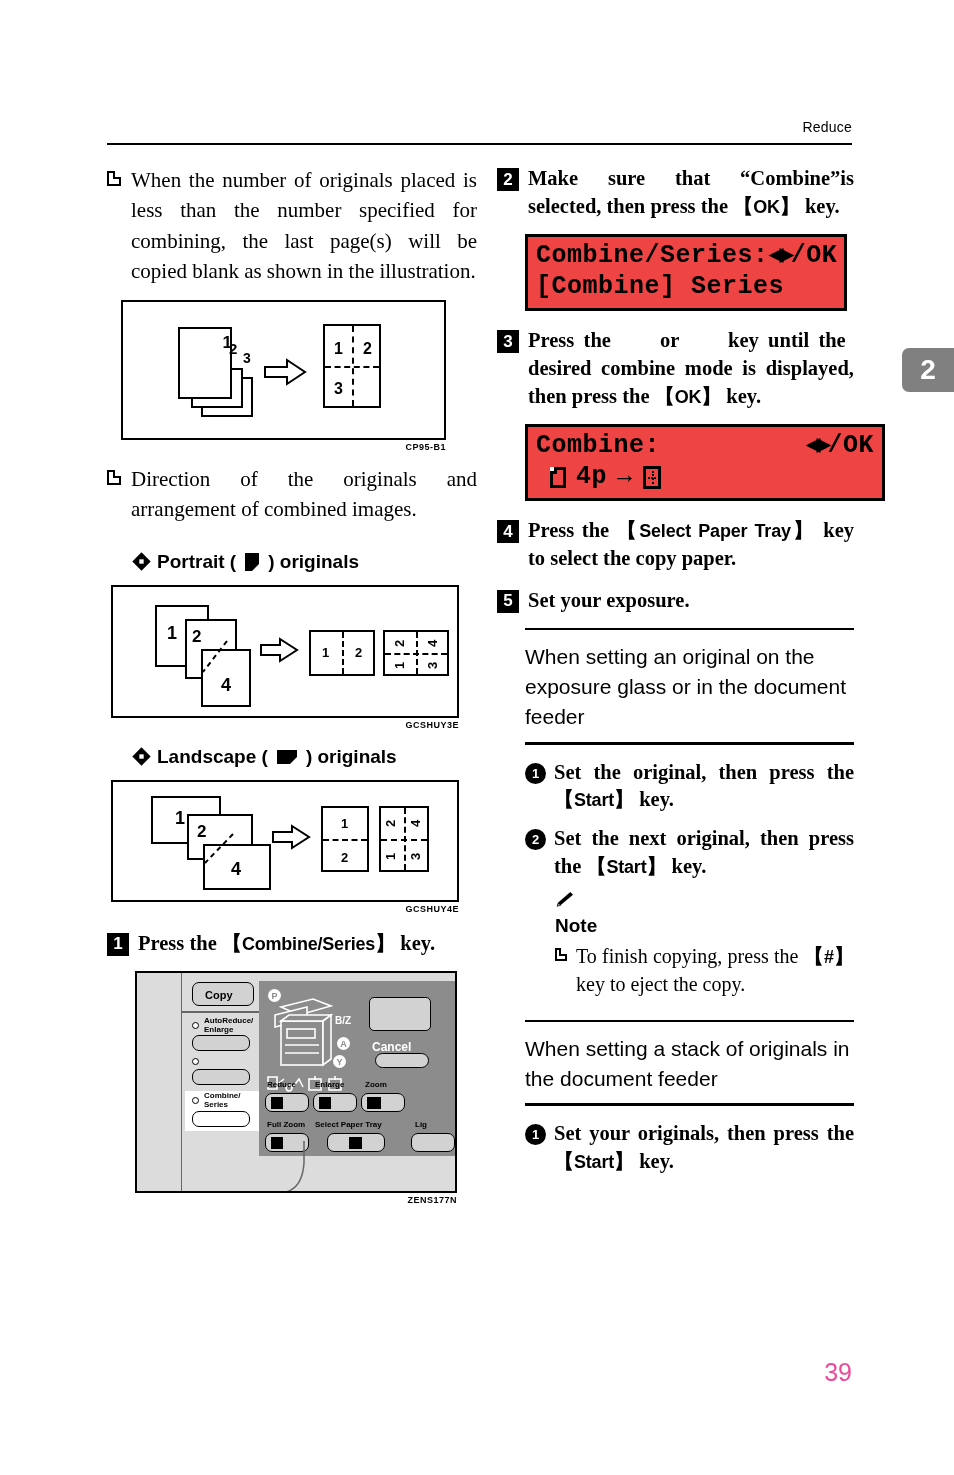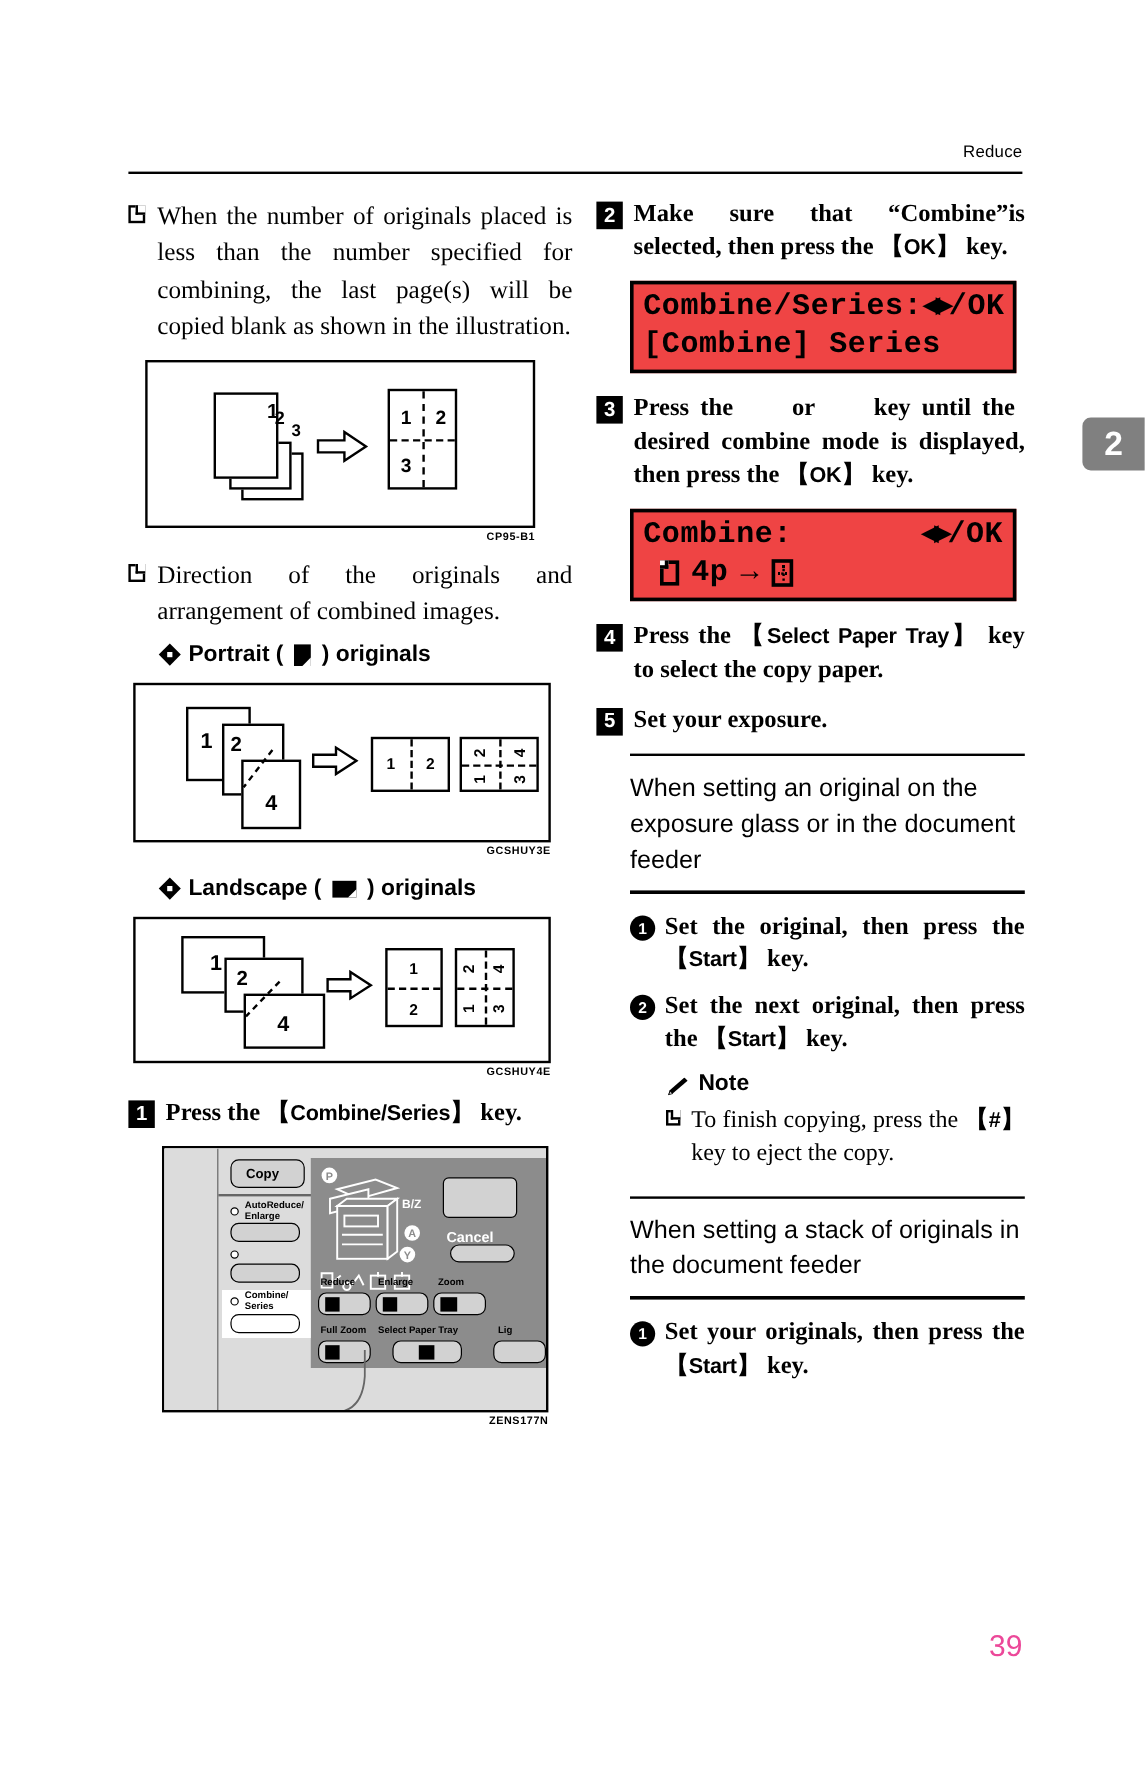--- a/index.html
+++ b/index.html
@@ -452,7 +452,7 @@
       <span class="step-txt"><span>Press the </span><span style="font-size:17px;">◁⃝</span><span> or </span><span style="font-size:17px;">▷⃝</span><span> key until the desired combine mode is displayed, then press the </span><span class="brk">【</span><span class="key">OK</span><span class="brk">】</span><span> key.</span></span>
     </div>
 
-    <div class="lcd" style="margin: 2px 0 16px 28px; width: 322px;">
+    <div class="lcd" style="margin: 2px 0 16px 28px; width: 360px;">
       <div class="lcd-row">
         <span>Combine:</span>
         <span><span style="letter-spacing:-4px;">◀▶</span><span>/OK</span></span>

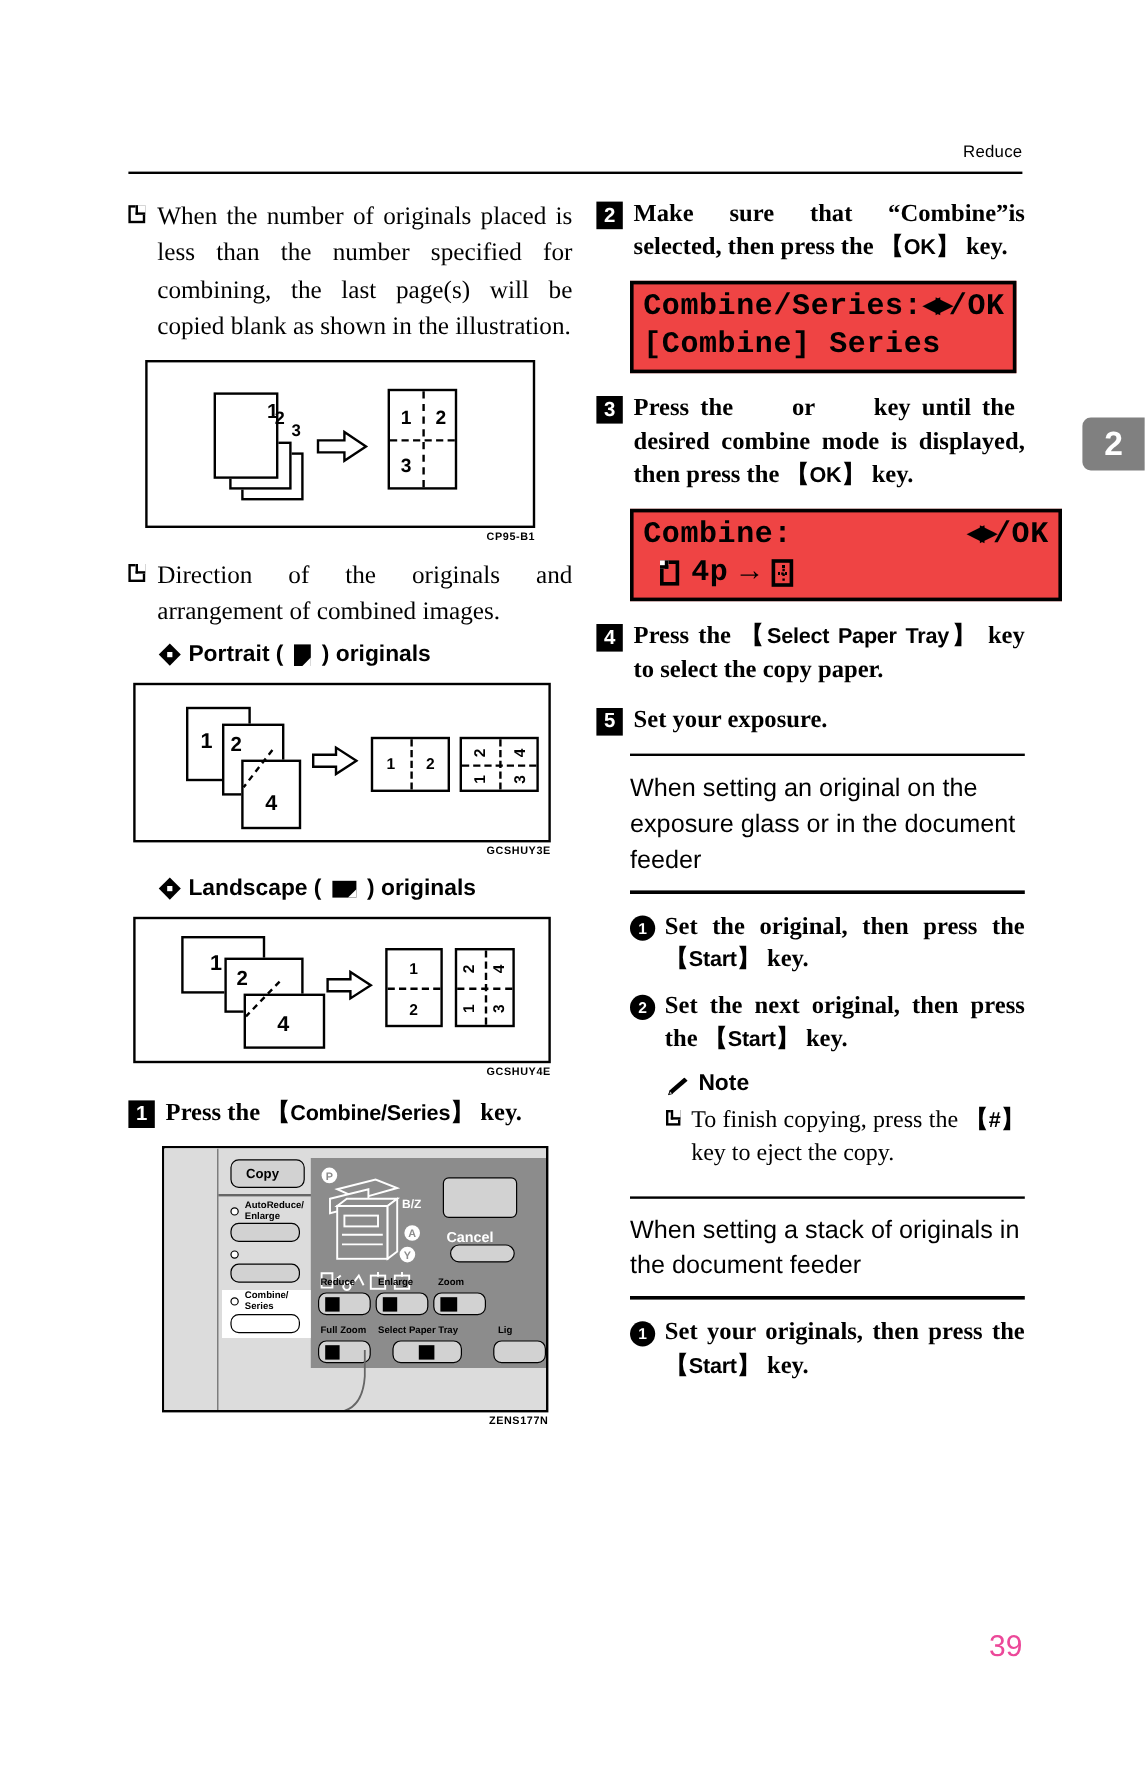--- a/index.html
+++ b/index.html
@@ -239,7 +239,7 @@
       <span class="txt">Direction of the originals and arrangement of combined images.</span>
     </div>
 
-    <div class="diamond-head" style="margin-top:10px;">
+    <div class="diamond-head" style="margin-top:26px;">
       <span class="diamond"></span>
       <span>Portrait (</span>
       <span class="glyph-port"></span>

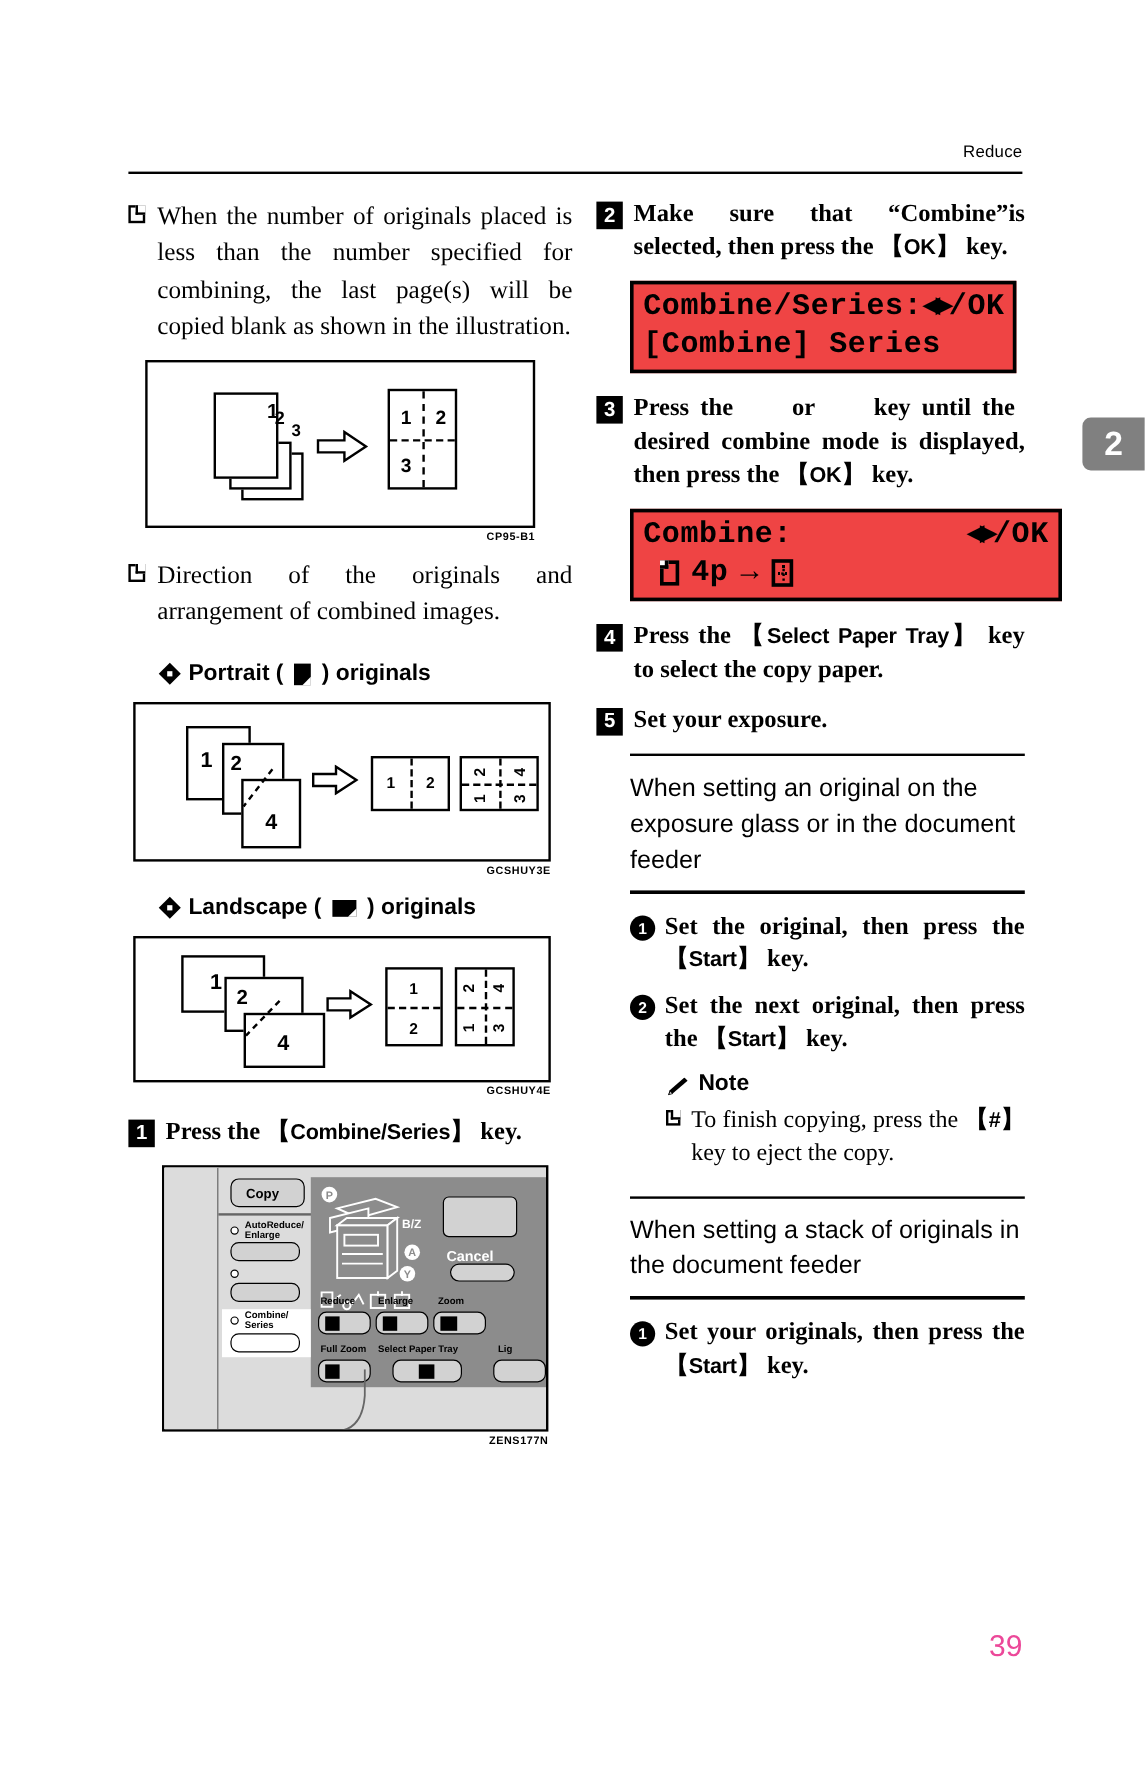--- a/index.html
+++ b/index.html
@@ -152,9 +152,10 @@
   }
 
   .note-head {
-    display:flex; align-items:flex-end; gap:7px;
+    display:flex; align-items:flex-start; gap:7px;
     font-family:"Liberation Sans", sans-serif; font-weight:bold; font-size:19px;
     margin: 6px 0 5px 0;
+    flex-direction: column;
   }
   .pencil { width:20px; height:16px; flex:0 0 auto; }
 

